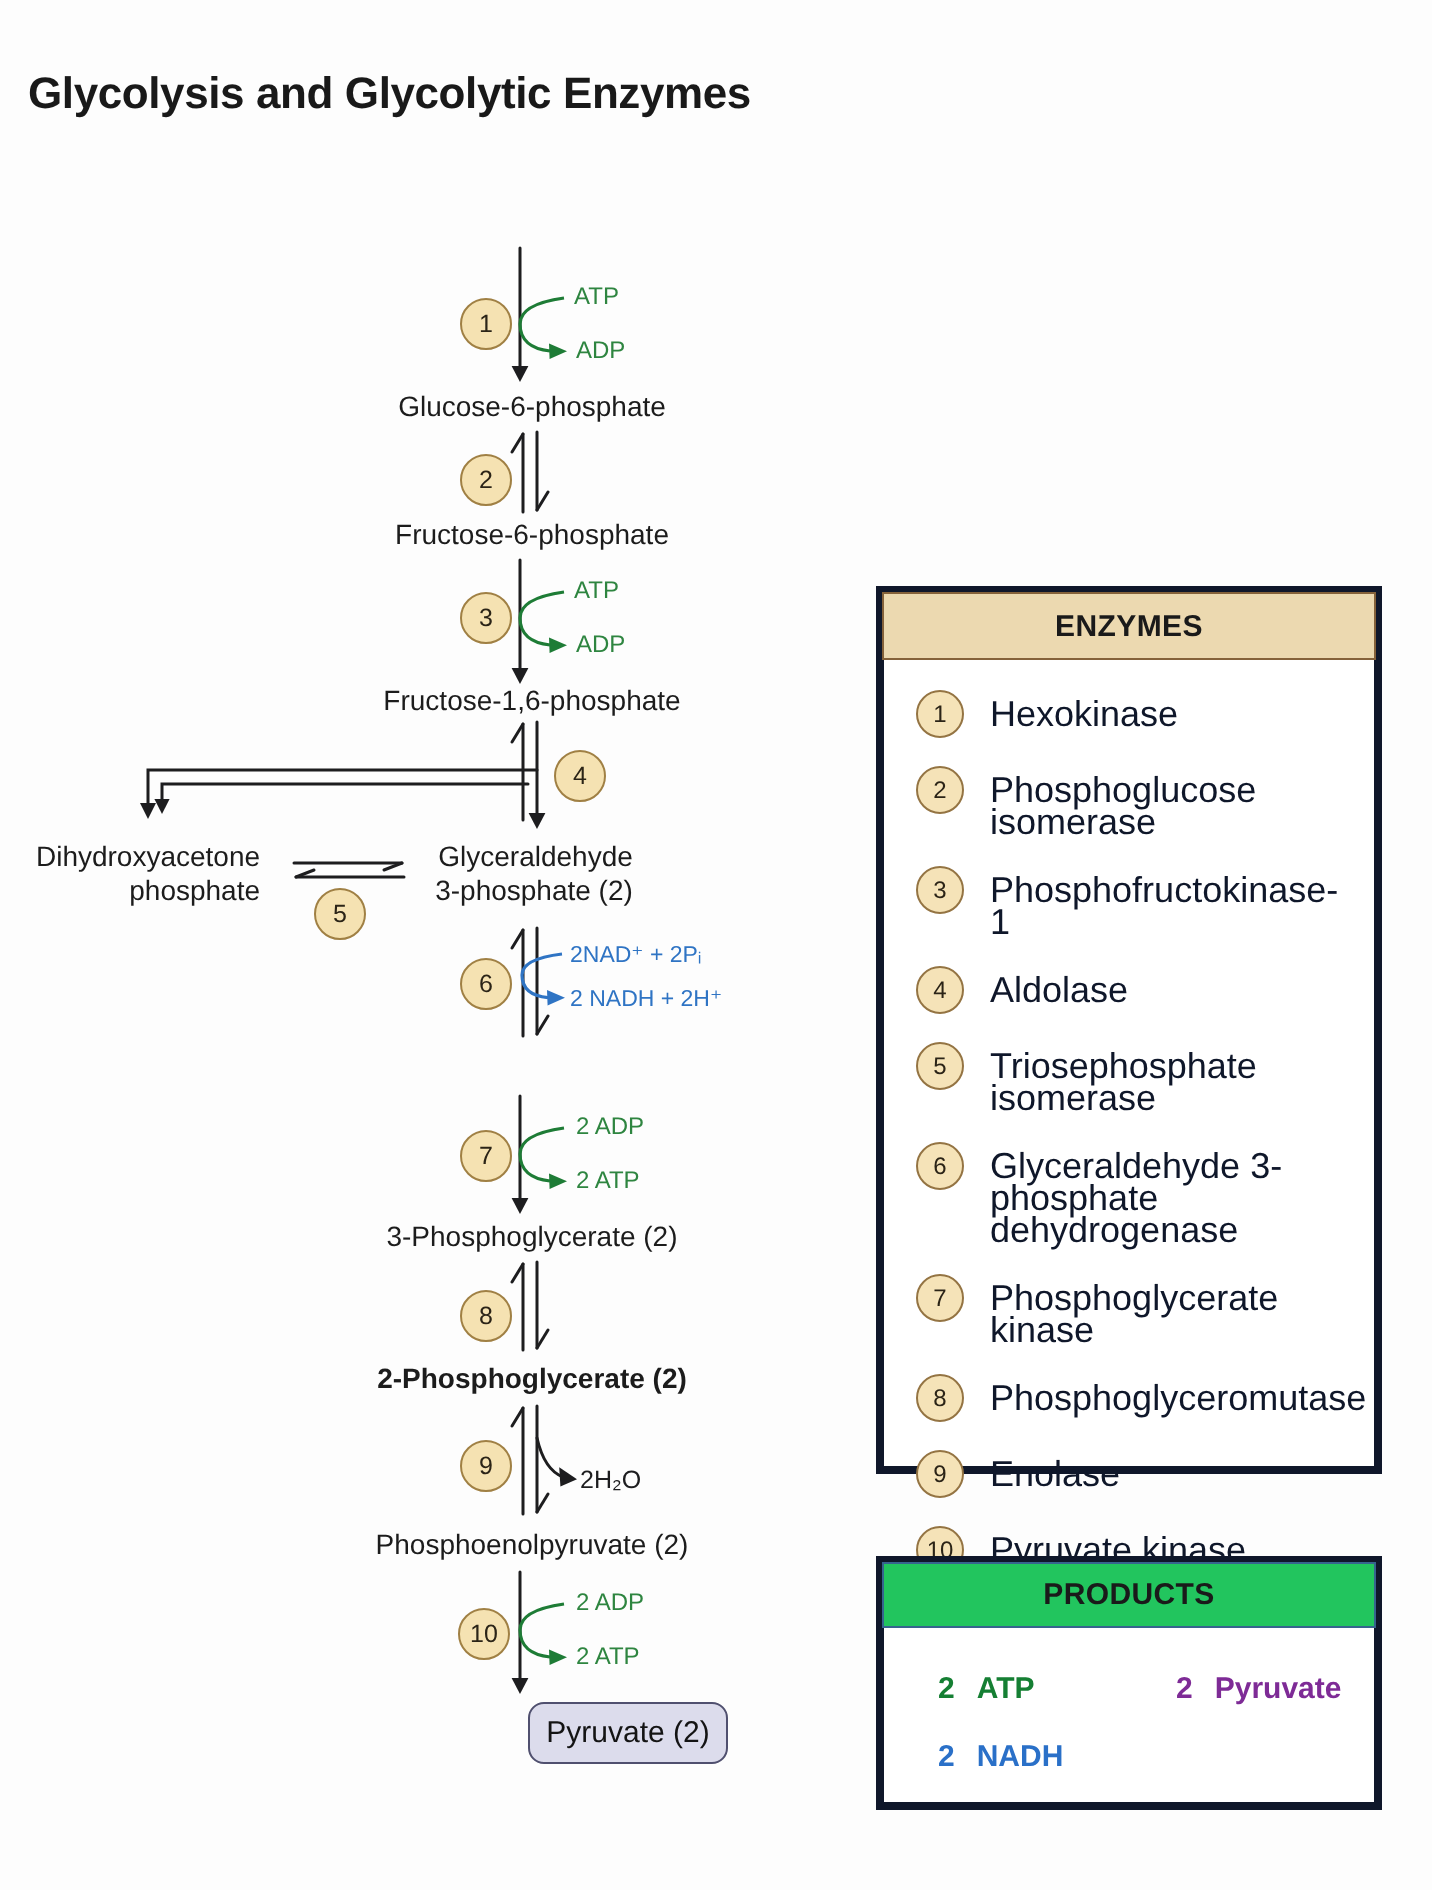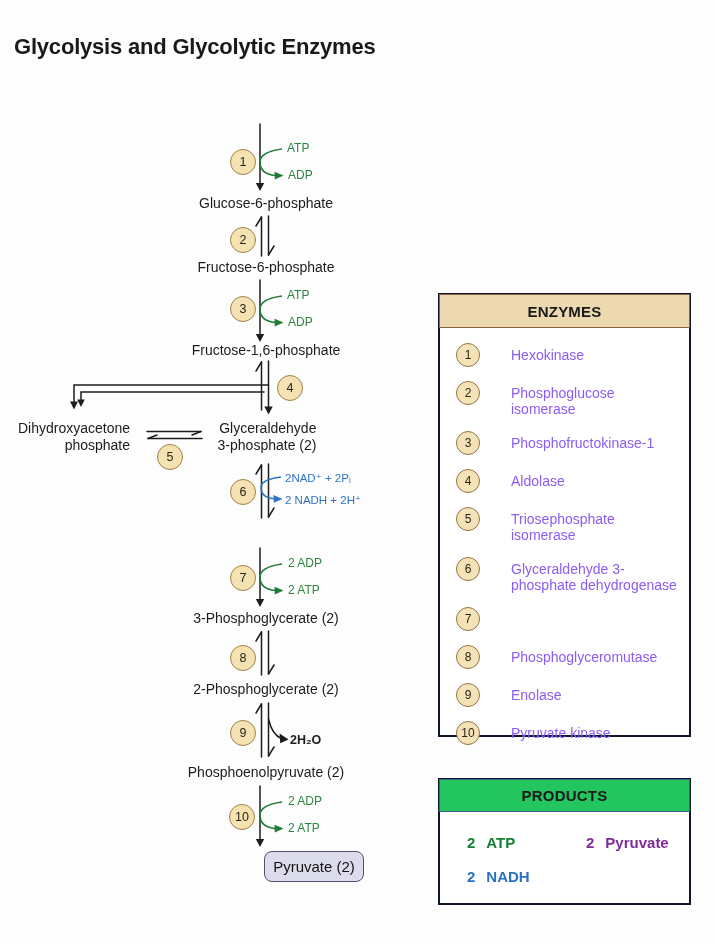--- a/index.html
+++ b/index.html
@@ -42,7 +42,7 @@
   .cofactor.black { color:#1d1d1f; font-size:12.5px; }
 
   .panel { position:absolute; left:438px; width:253px; background:#ffffff;
-           border:2px solid #0f172a; box-sizing:border-box; }
+           border:4px solid #0f172a; box-sizing:border-box; }
   .panel-header {
     margin:-1px -1px 0 -1px; height:34px; display:flex; align-items:center; justify-content:center;
     font-size:15px; font-weight:700; color:#1a1a1a; letter-spacing:0.2px;

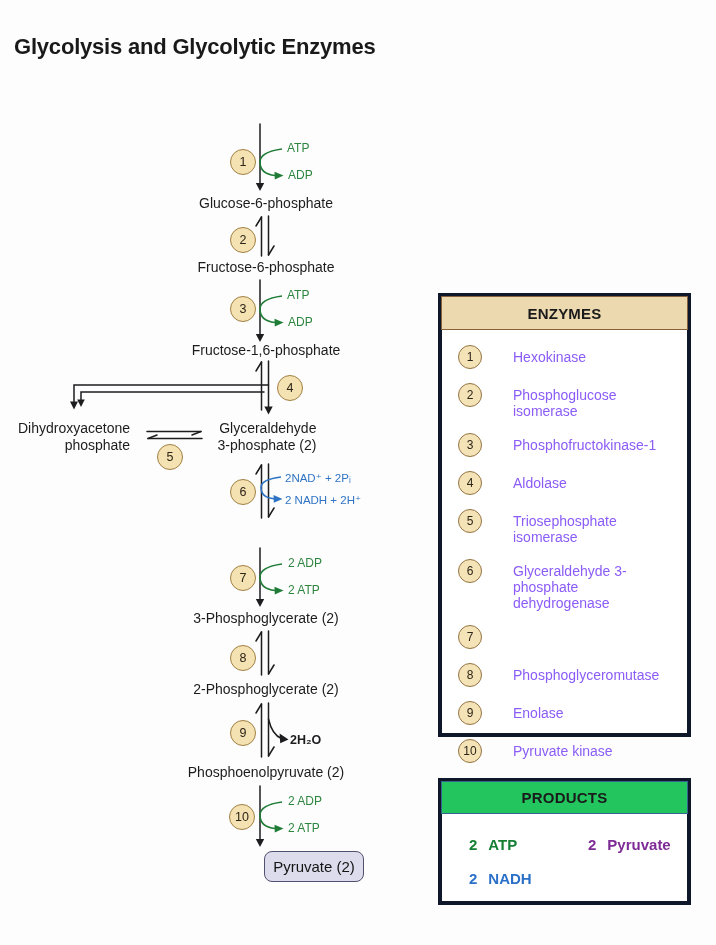--- a/index.html
+++ b/index.html
@@ -59,7 +59,7 @@
     display:flex; align-items:center; justify-content:center;
     font-size:12px; color:#2b2417;
   }
-  .enzyme-name { padding-top:4px; margin-left:31px; font-size:14px; line-height:16px; color:#8b5cf6; }
+  .enzyme-name { padding-top:4px; margin-left:13px; font-size:18px; line-height:16px; color:#0f172a; }
 
   #products-panel { top:778px; height:127px; }
   #products-panel .panel-header { background:#22c55e; border:1px solid #36648e; height:33px; }

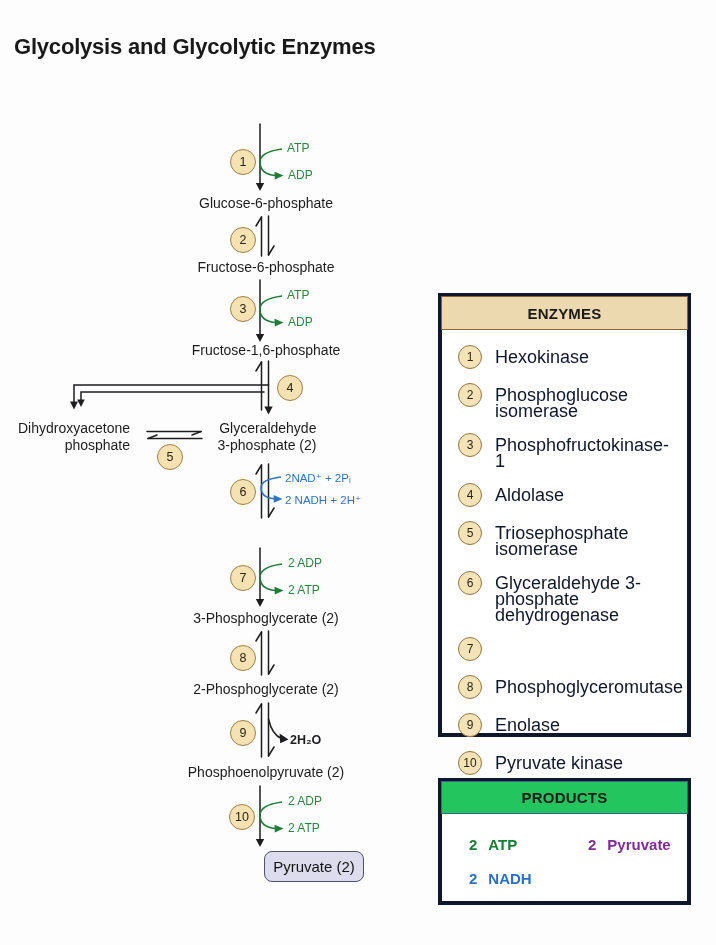--- a/index.html
+++ b/index.html
@@ -236,6 +236,7 @@
 
   <div class="enzyme-row">
     <div class="enzyme-num">7</div>
+    <div class="enzyme-name">Phosphoglycerate kinase</div>
   </div>
 
   <div class="enzyme-row">

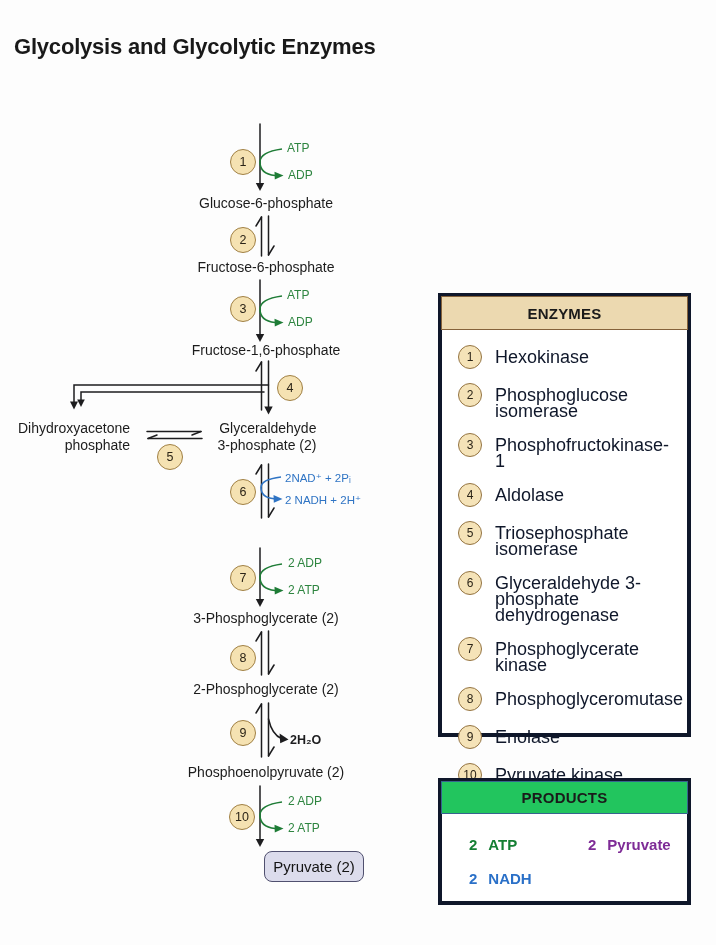--- a/index.html
+++ b/index.html
@@ -171,7 +171,7 @@
   <div class="met-label" style="left:267px; top:420px;">Glyceraldehyde
 3-phosphate (2)</div>
   <div class="met-label" style="left:266px; top:610px;">3-Phosphoglycerate (2)</div>
-  <div class="met-label" style="left:266px; top:681px;">2-Phosphoglycerate (2)</div>
+  <div class="met-label" style="left:266px; top:681px;font-weight:bold;">2-Phosphoglycerate (2)</div>
   <div class="met-label" style="left:266px; top:764px;">Phosphoenolpyruvate (2)</div>
 
   <div class="node-box pyruvate-box">

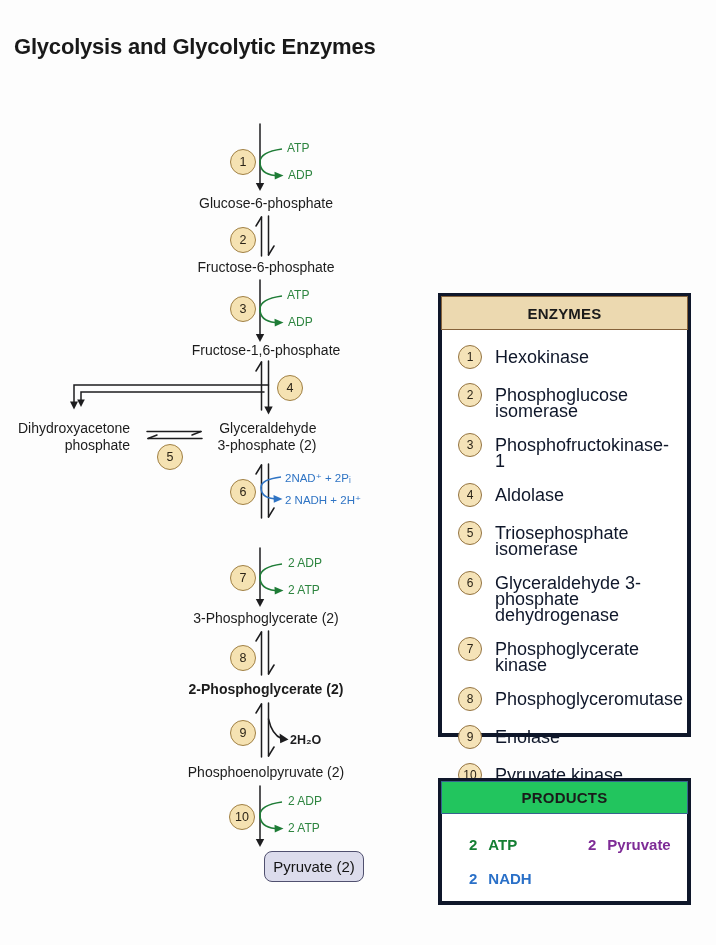--- a/index.html
+++ b/index.html
@@ -197,7 +197,7 @@
   <div class="cofactor blue" style="left:285px; top:493px;">2 NADH + 2H⁺</div>
   <div class="cofactor green" style="left:288px; top:556px;">2 ADP</div>
   <div class="cofactor green" style="left:288px; top:583px;">2 ATP</div>
-  <div class="cofactor black" style="left:290px; top:733px;font-weight:bold;">2H₂O</div>
+  <div class="cofactor black" style="left:290px; top:733px;">2H₂O</div>
   <div class="cofactor green" style="left:288px; top:794px;">2 ADP</div>
   <div class="cofactor green" style="left:288px; top:821px;">2 ATP</div>
 

